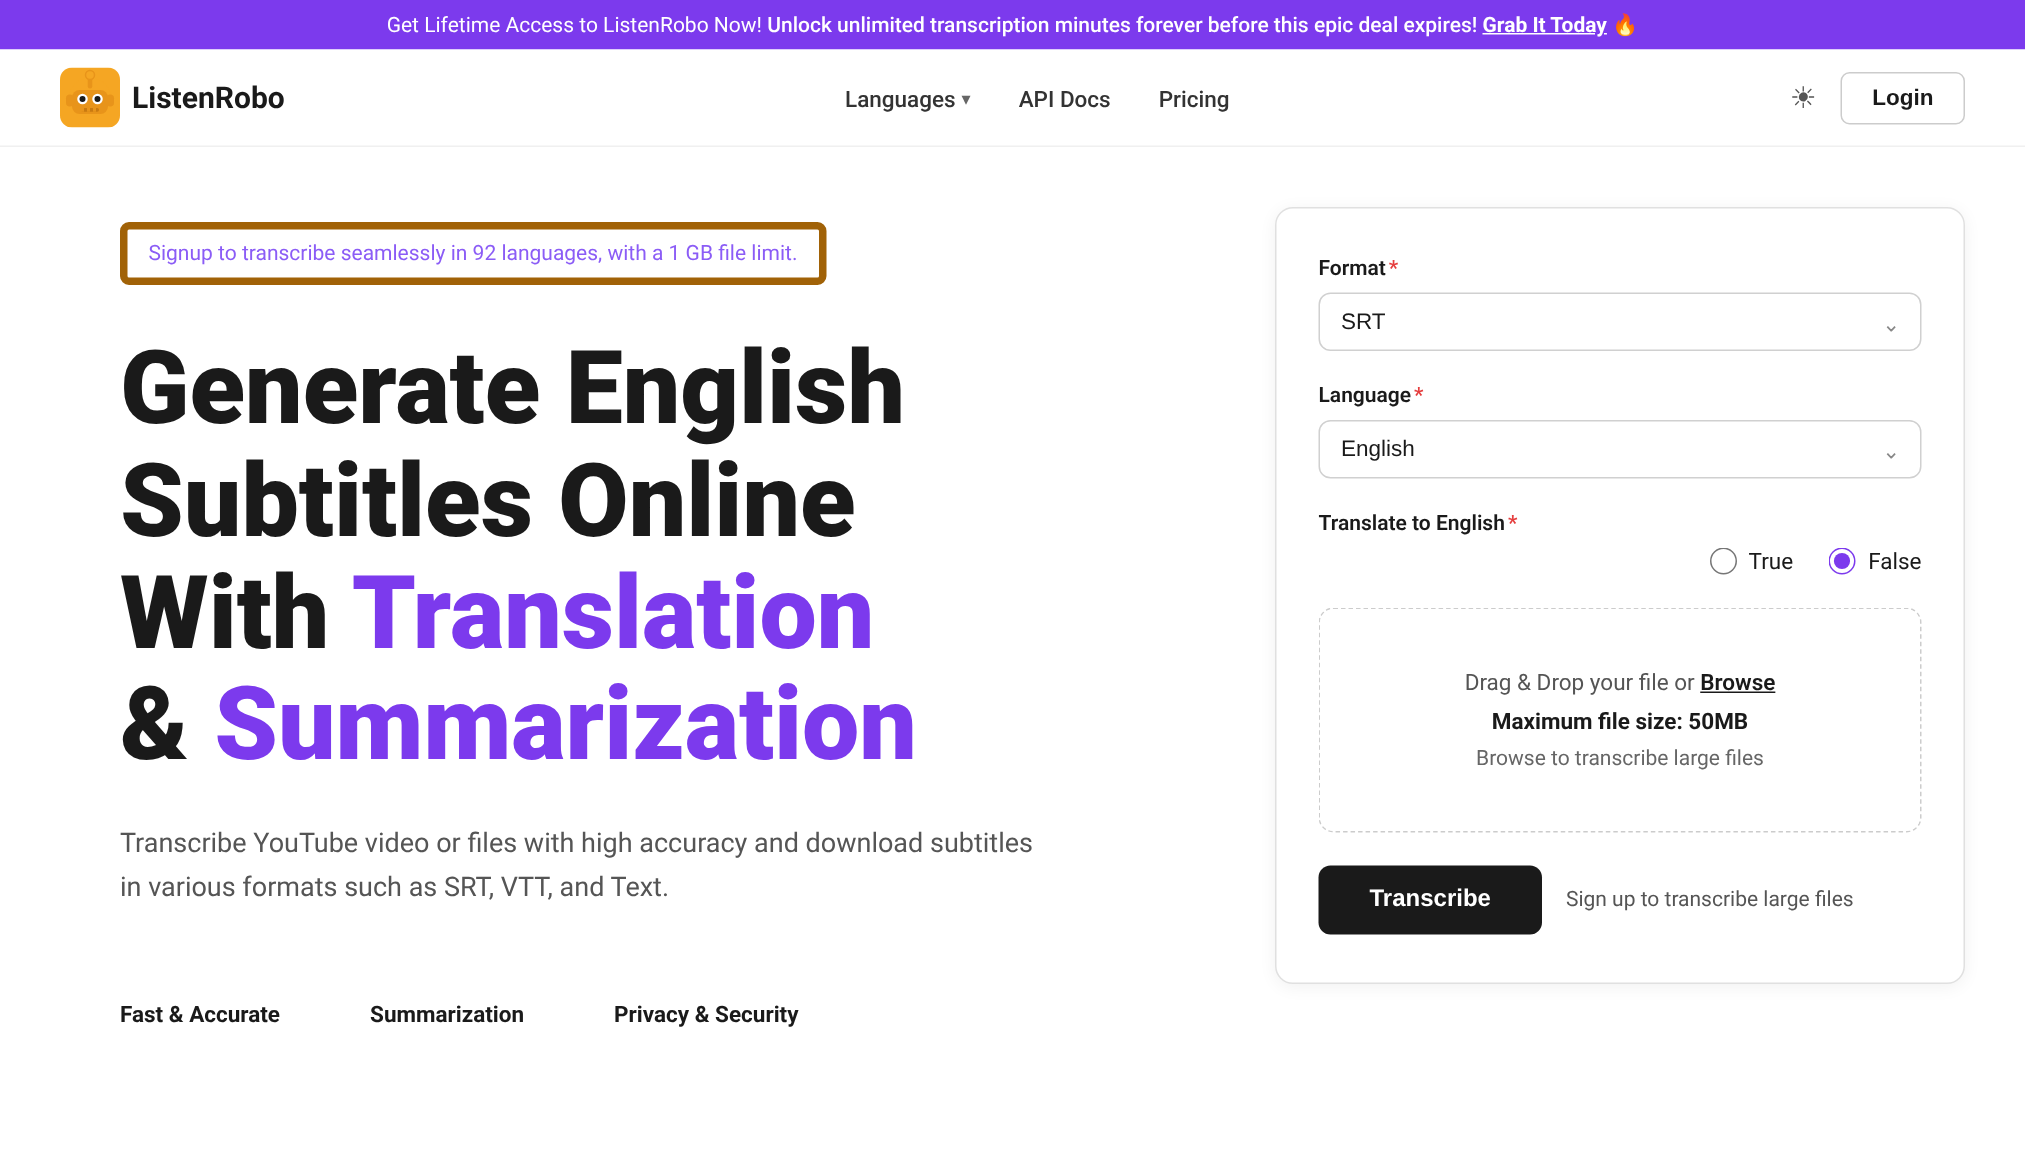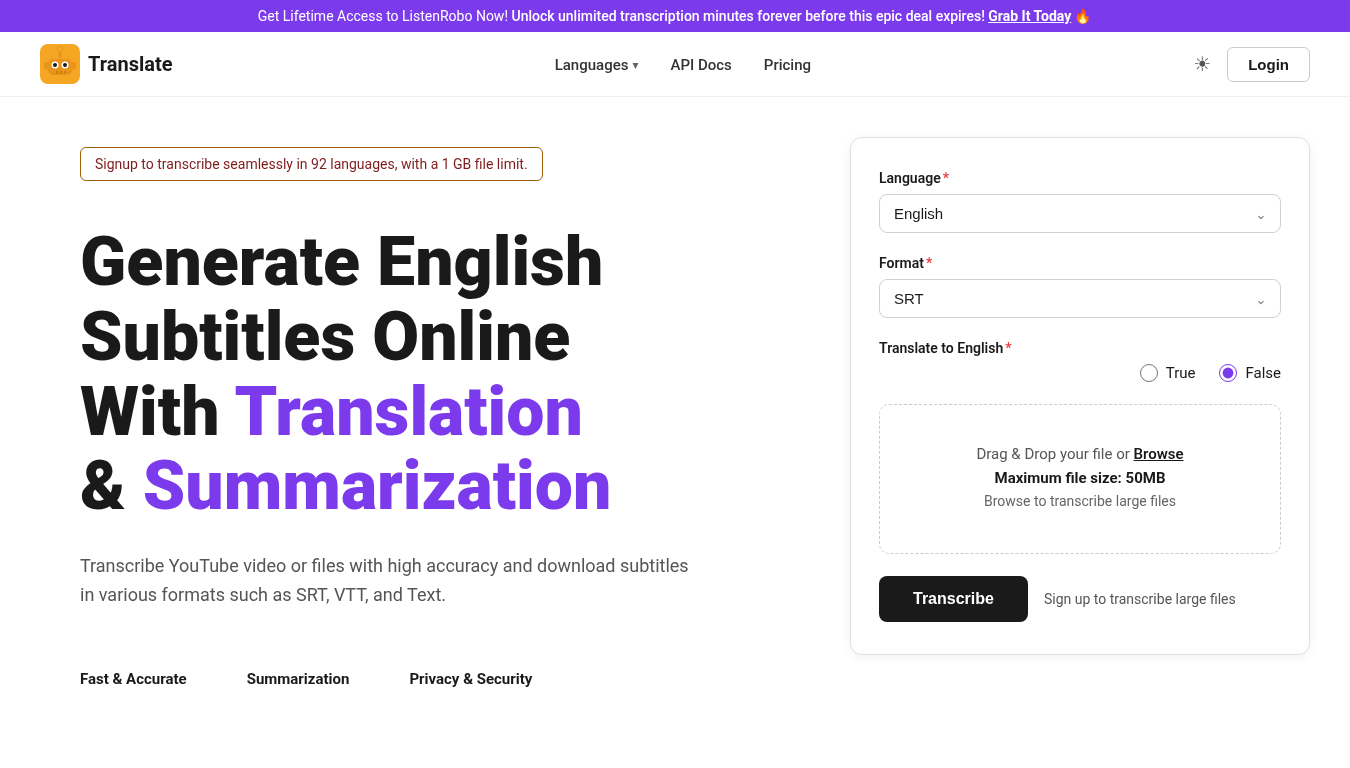--- a/index.html
+++ b/index.html
@@ -267,7 +267,7 @@
       <rect x="4" y="18" width="5" height="8" rx="2.5" fill="#e8941a"></rect>
       <rect x="31" y="18" width="5" height="8" rx="2.5" fill="#e8941a"></rect>
     </svg>
-    <span>Translate</span>
+    <span>ListenRobo</span>
   </a>
 
   <ul class="nav-links">

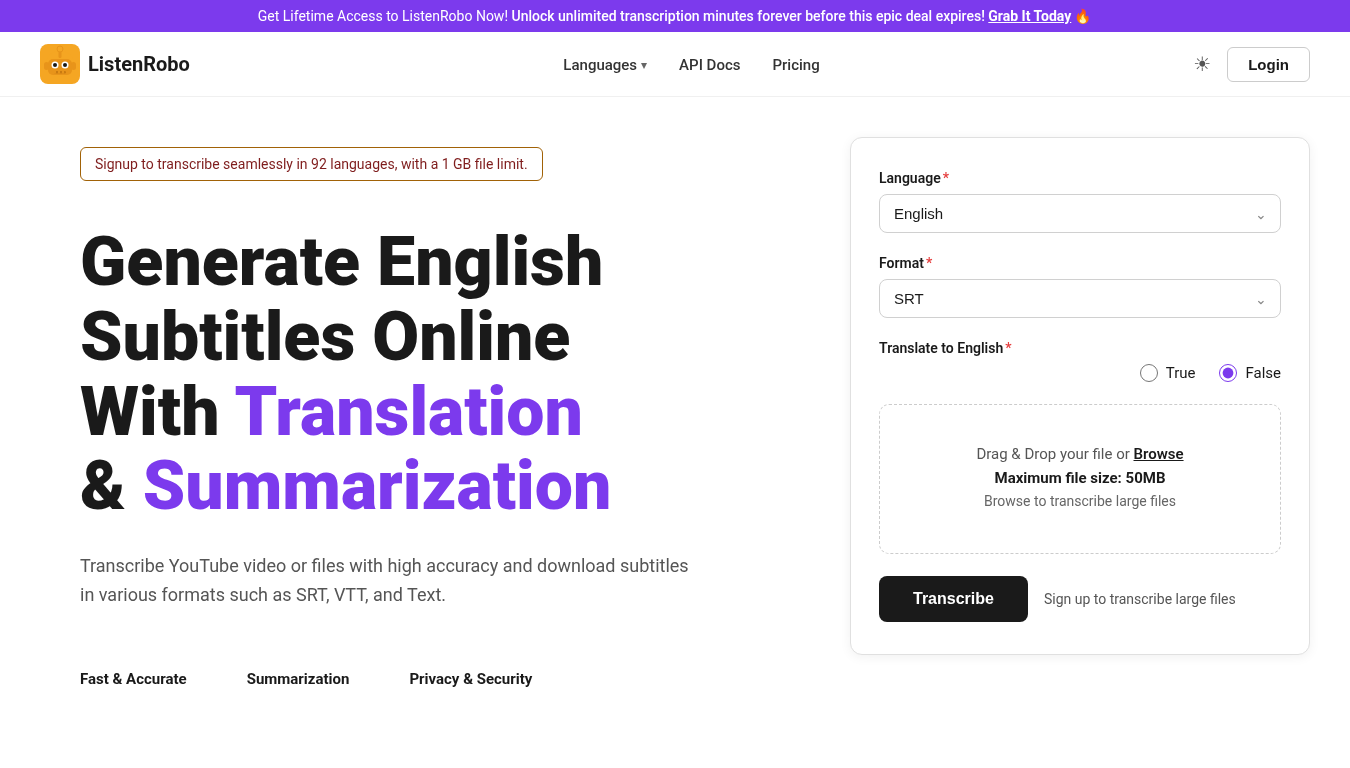--- a/index.html
+++ b/index.html
@@ -97,12 +97,12 @@
     }
     .signup-badge {
       display: inline-block;
-      border: 1px solid #a16207;
+      border: 5px solid #a16207;
       border-radius: 6px;
       padding: 8px 14px;
       font-size: 14px;
-      color: #7f1d1d;
-      margin-bottom: 44px;
+      color: #8b5cf6;
+      margin-bottom: 32px;
     }
     .hero-title {
       font-size: 68px;

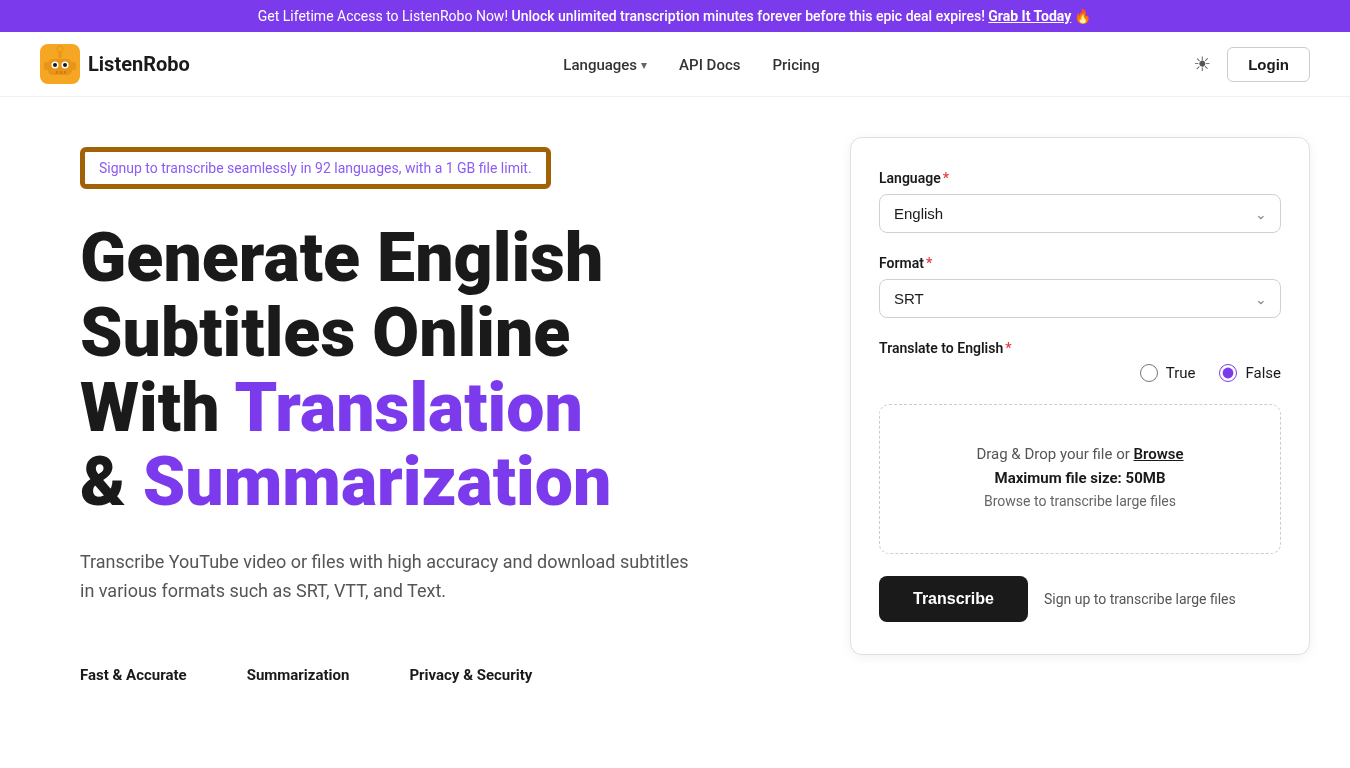--- a/index.html
+++ b/index.html
@@ -319,6 +319,19 @@
 
       <div class="form-group">
         <label class="form-label">
+          <span>Format</span><span class="required">*</span>
+        </label>
+        <div class="select-wrapper">
+          <select class="form-select">
+            <option value="SRT">SRT</option>
+            <option value="VTT">VTT</option>
+            <option value="Text">Text</option>
+          </select>
+        </div>
+      </div>
+
+      <div class="form-group">
+        <label class="form-label">
           <span>Language</span><span class="required">*</span>
         </label>
         <div class="select-wrapper">
@@ -329,19 +342,6 @@
             <option value="German">German</option>
             <option value="Chinese">Chinese</option>
             <option value="Japanese">Japanese</option>
-          </select>
-        </div>
-      </div>
-
-      <div class="form-group">
-        <label class="form-label">
-          <span>Format</span><span class="required">*</span>
-        </label>
-        <div class="select-wrapper">
-          <select class="form-select">
-            <option value="SRT">SRT</option>
-            <option value="VTT">VTT</option>
-            <option value="Text">Text</option>
           </select>
         </div>
       </div>

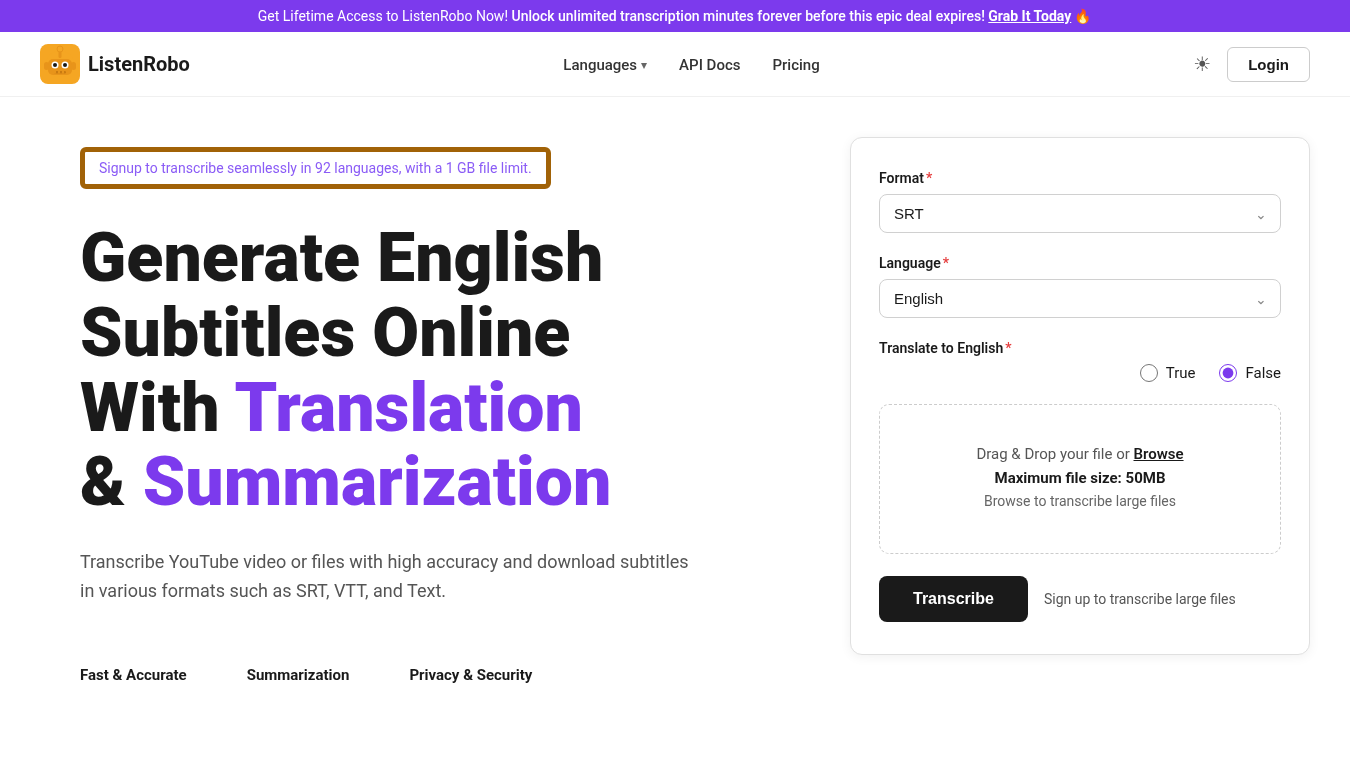--- a/index.html
+++ b/index.html
@@ -204,7 +204,7 @@
       display: flex;
       flex-direction: column;
       align-items: center;
-      justify-content: flex-start;
+      justify-content: space-between;
       gap: 6px;
     }
     .upload-text { font-size: 15px; color: #555; }

